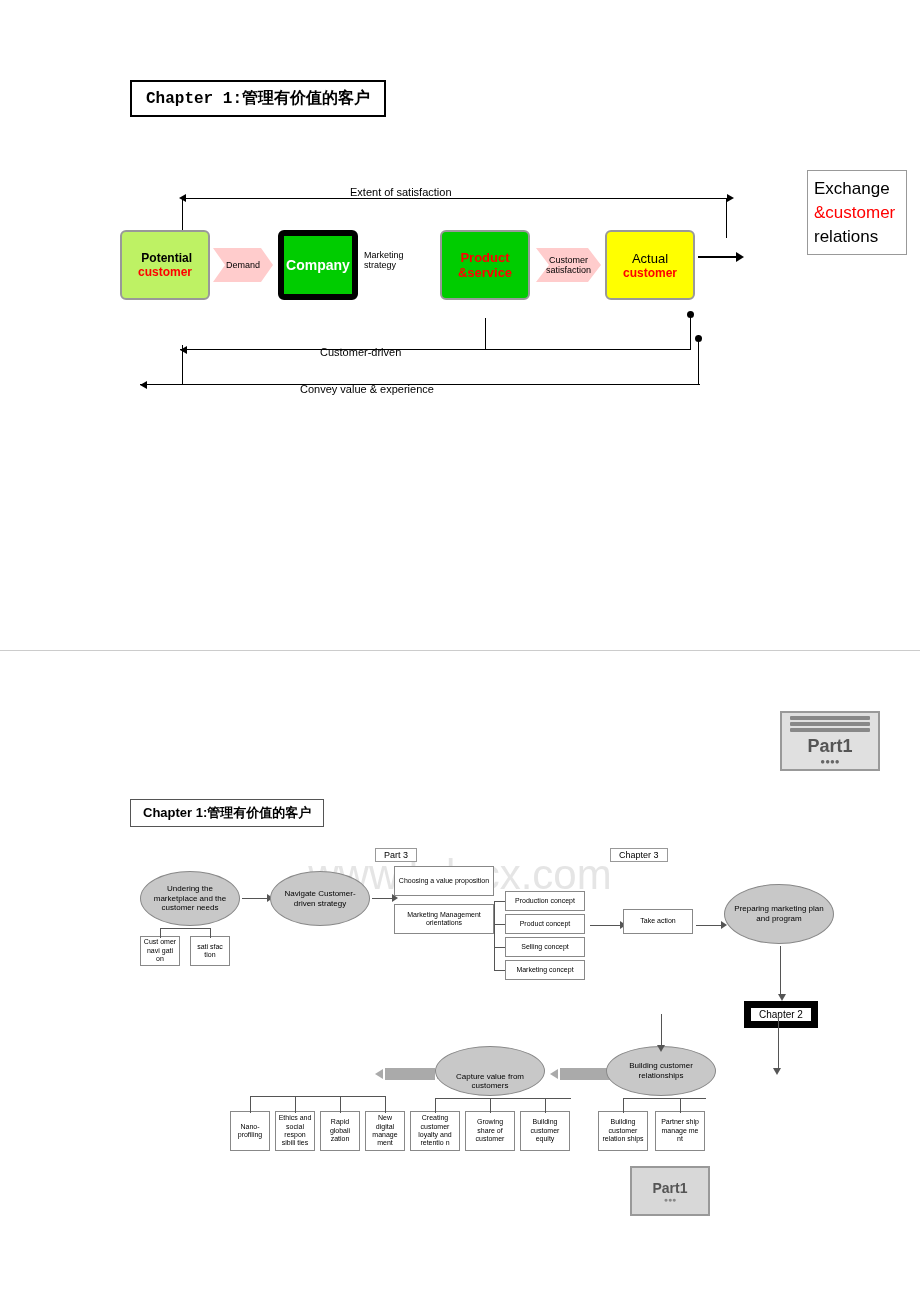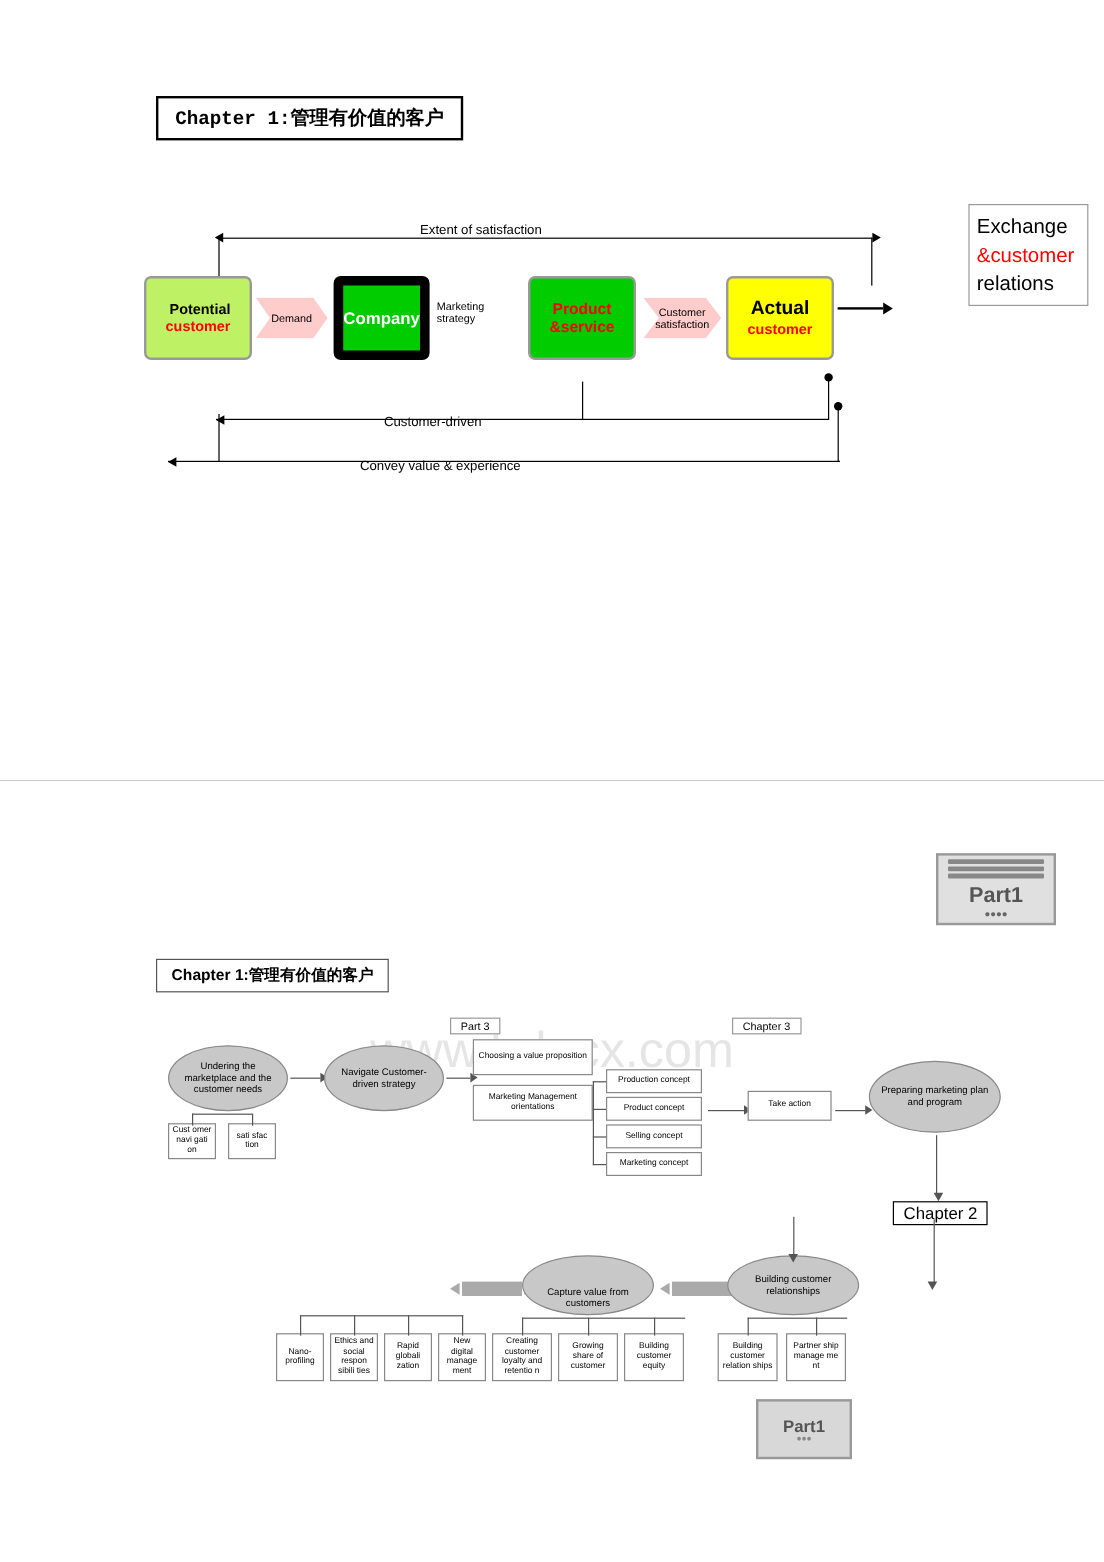--- a/index.html
+++ b/index.html
@@ -81,7 +81,7 @@
       width: 80px;
       height: 70px;
       background: #00cc00;
-      border: 8px solid #000000;
+      border: 6px solid #000000;
       border-radius: 6px;
       color: #fff;
     }

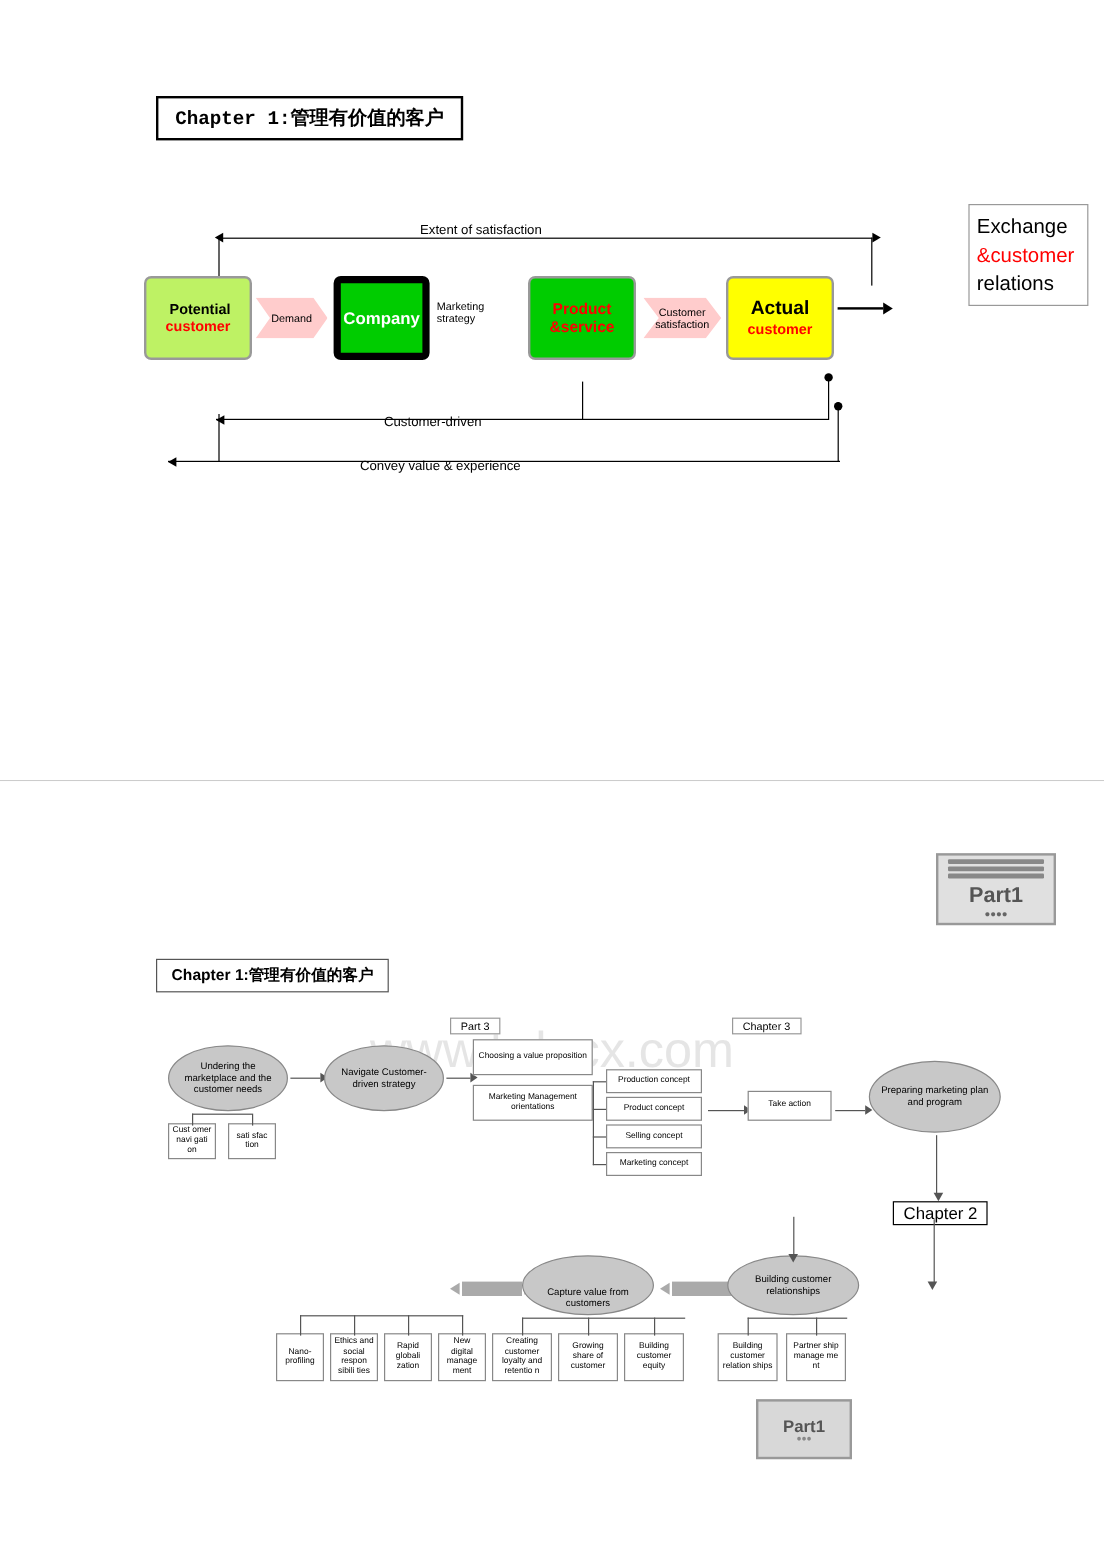--- a/index.html
+++ b/index.html
@@ -343,7 +343,7 @@
 
     <div class="flow-box box-actual">
       <div>
-        <div style="font-size:16px; font-weight:bold;text-align:center;">Actual</div>
+        <div style="font-size:13px; font-weight:normal;text-align:center;">Actual</div>
         <div style="font-size:12px; font-weight:bold; color:red;">customer</div>
       </div>
     </div>

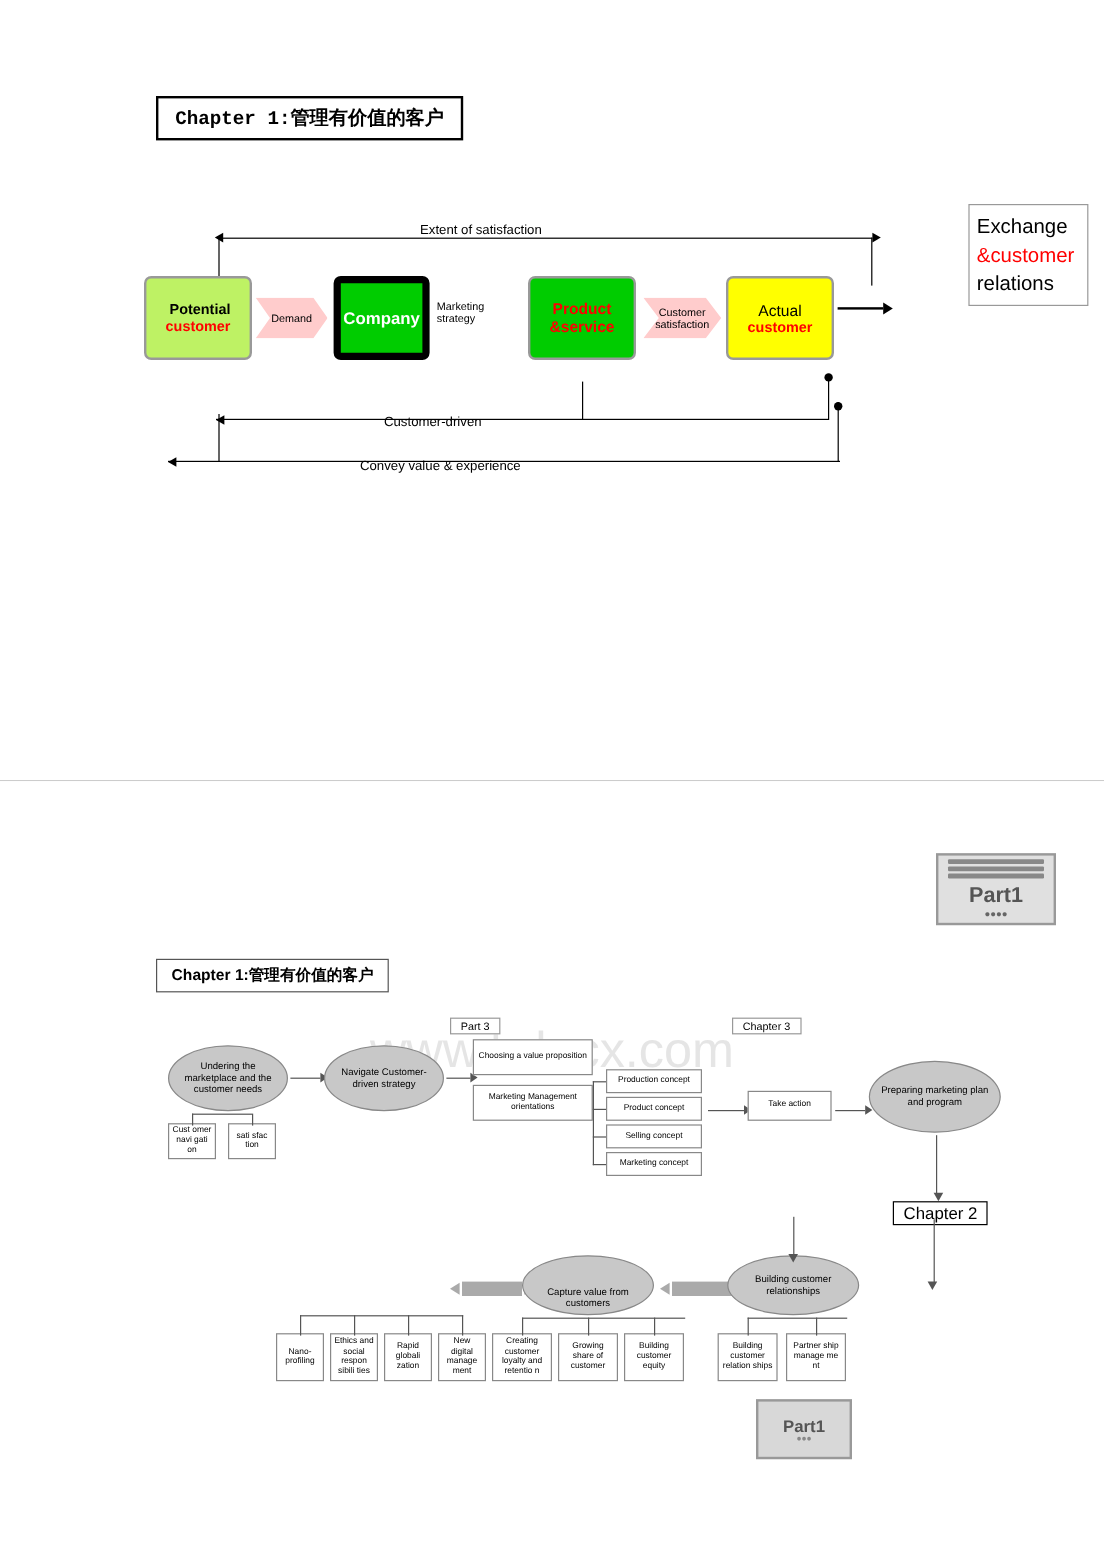--- a/index.html
+++ b/index.html
@@ -280,9 +280,9 @@
       position: absolute;
       top: 218px;
       left: 484px;
-      border: 1px solid #000000;
+      border: 7px solid #000000;
       padding: 1px 8px;
-      font-size: 14px;
+      font-size: 10px;
       background: #fff;
     }
 

